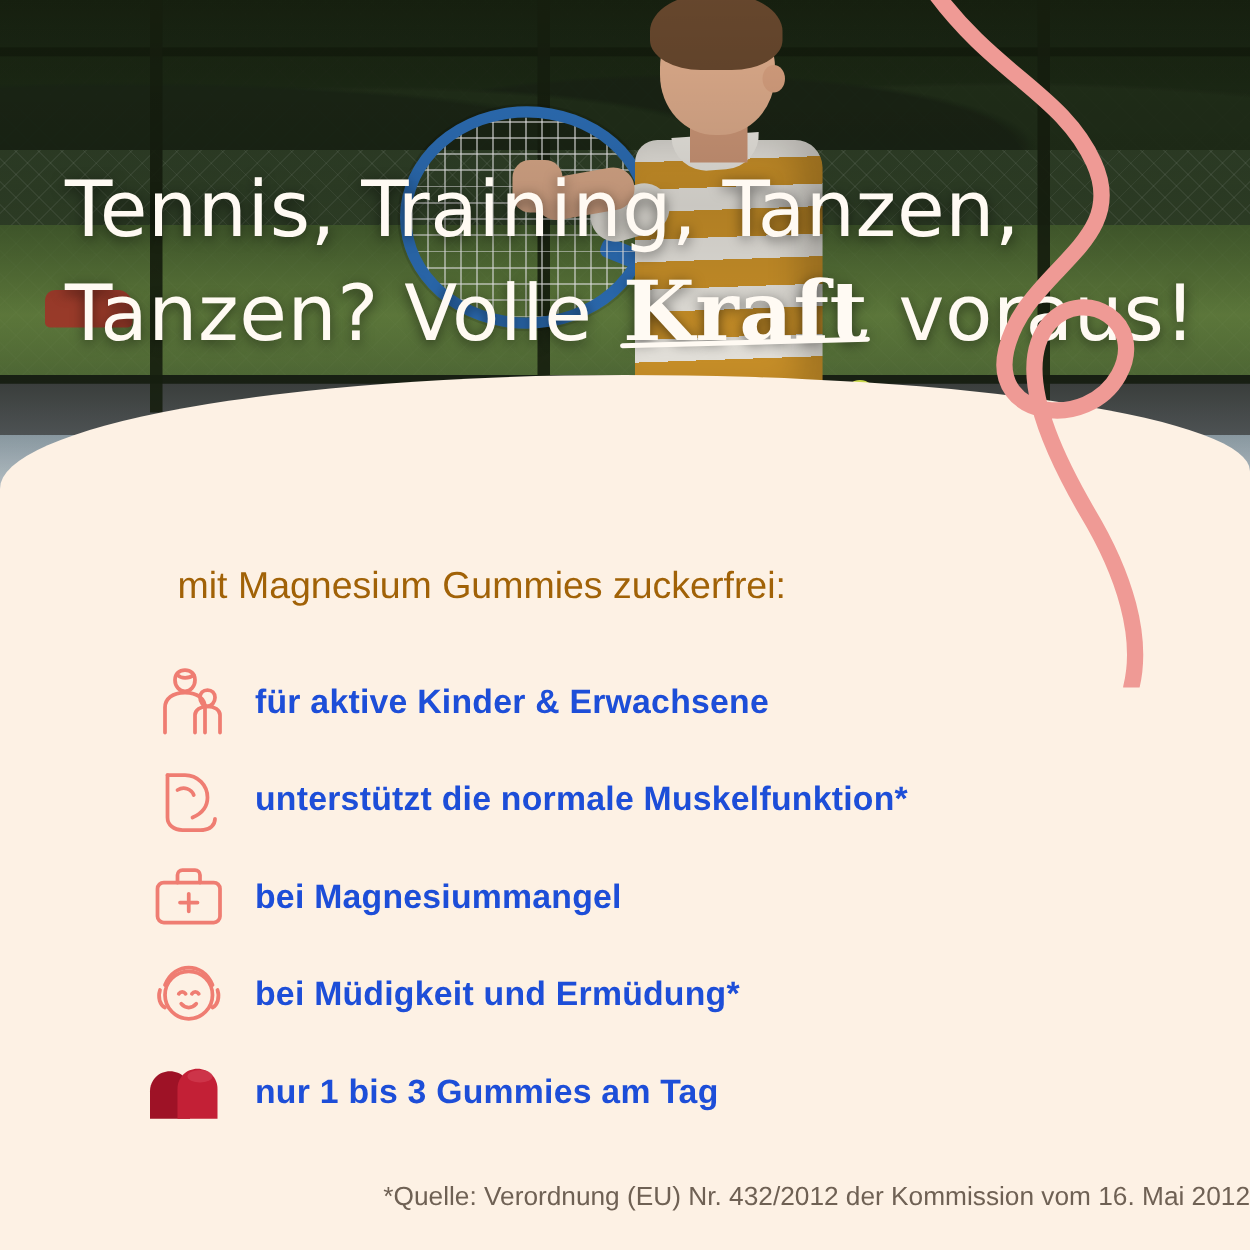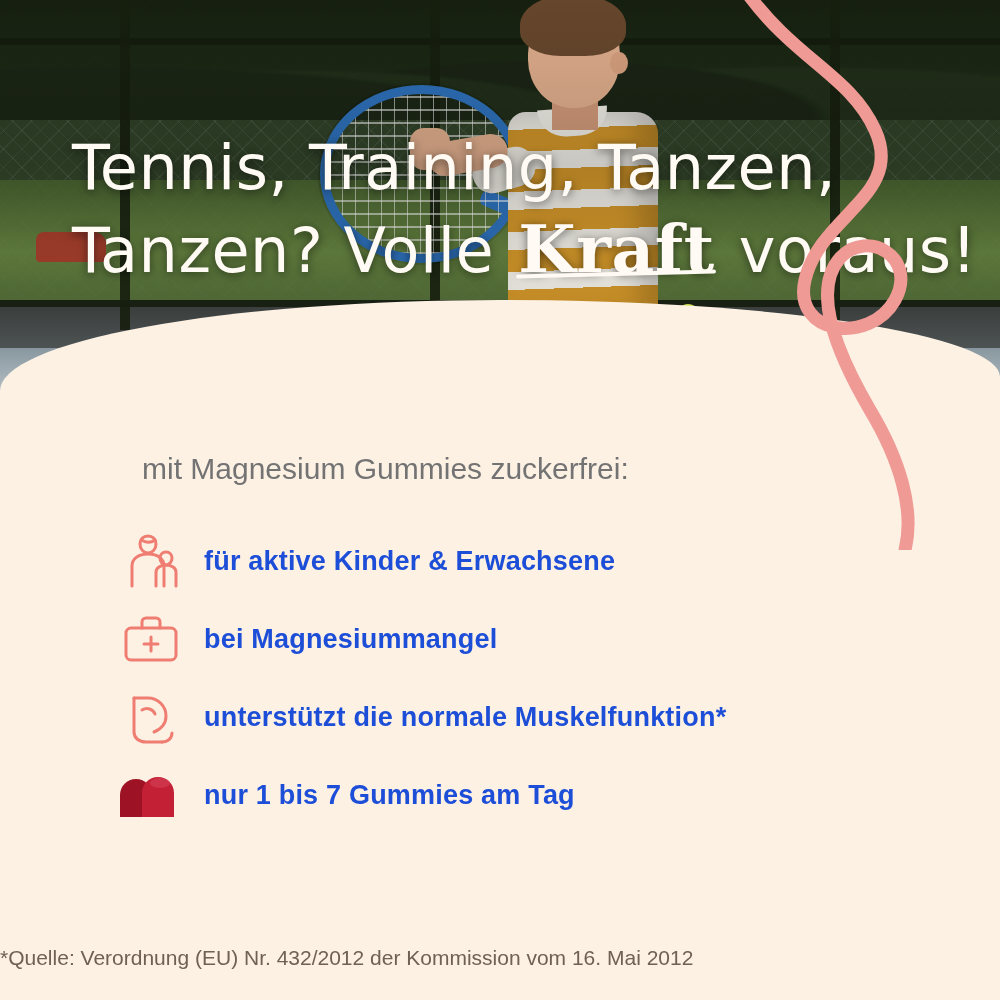--- a/index.html
+++ b/index.html
@@ -193,7 +193,6 @@
     text-shadow: 0 2px 10px rgba(0,0,0,.55);
     font-weight: 400;
     font-family: "DejaVu Sans", sans-serif;
-    margin-left: 20px;
   }
   .headline .l1 { display: block; }
   .headline .l2 { display: block; }

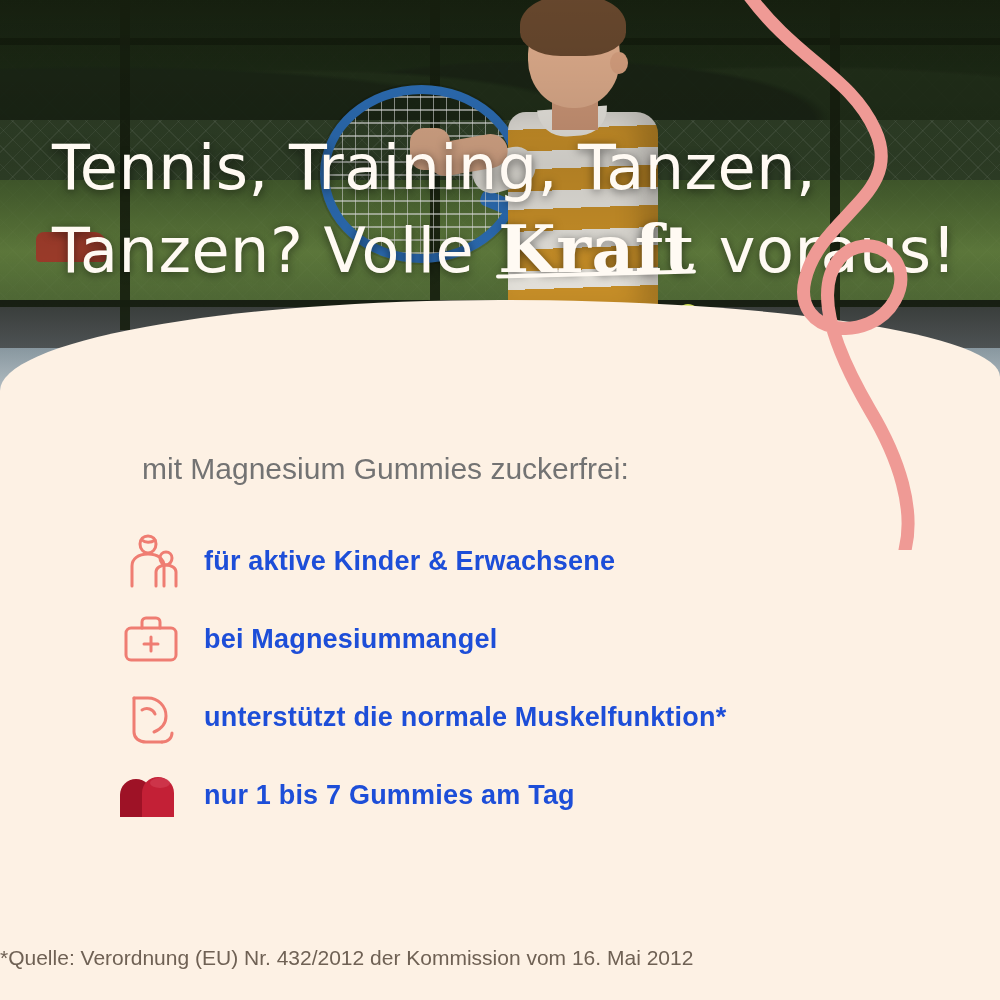--- a/index.html
+++ b/index.html
@@ -241,7 +241,7 @@
     position: absolute;
     left: 142px; top: 452px;
     font-size: 30px;
-    color: #737373;
+    color: #a16207;
     font-family: "Liberation Sans", sans-serif;
   }
 

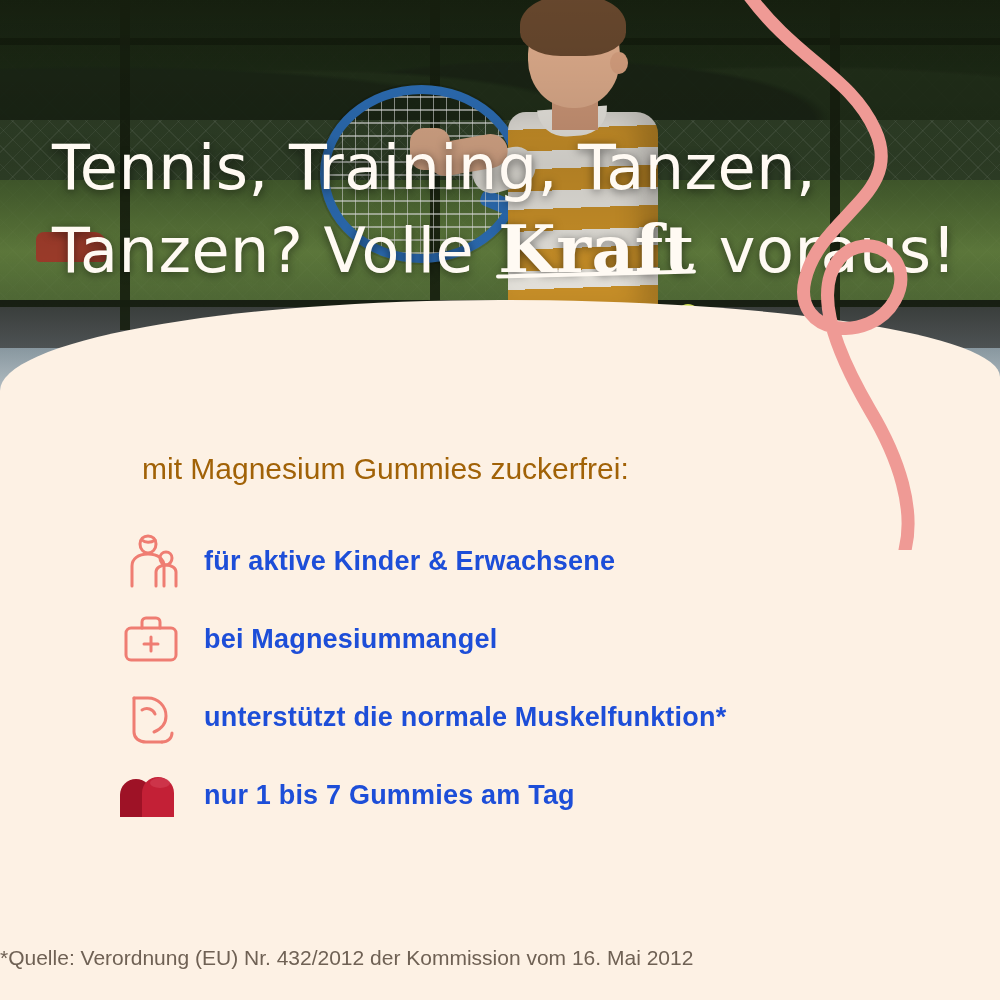--- a/index.html
+++ b/index.html
@@ -362,17 +362,6 @@
     <div class="bullet">
       <div class="ico">
         <svg width="66" height="66" viewBox="0 0 66 66" fill="none" stroke="#ef7d72" stroke-width="3" stroke-linecap="round" stroke-linejoin="round">
-          <rect x="8" y="22" width="50" height="32" rx="5"></rect>
-          <path d="M24 22v-6a4 4 0 0 1 4-4h10a4 4 0 0 1 4 4v6"></path>
-          <path d="M33 31v14M26 38h14"></path>
-        </svg>
-      </div>
-      <div class="txt">bei Magnesiummangel</div>
-    </div>
-
-    <div class="bullet">
-      <div class="ico">
-        <svg width="66" height="66" viewBox="0 0 66 66" fill="none" stroke="#ef7d72" stroke-width="3" stroke-linecap="round" stroke-linejoin="round">
           <path d="M16 14h14c10 0 18 8 18 18 0 8-5 13-12 16"></path>
           <path d="M16 14v34c0 6 5 10 12 10h16"></path>
           <path d="M44 58c6 0 10-4 10-9"></path>
@@ -380,6 +369,17 @@
         </svg>
       </div>
       <div class="txt">unterstützt die normale Muskelfunktion*</div>
+    </div>
+
+    <div class="bullet">
+      <div class="ico">
+        <svg width="66" height="66" viewBox="0 0 66 66" fill="none" stroke="#ef7d72" stroke-width="3" stroke-linecap="round" stroke-linejoin="round">
+          <rect x="8" y="22" width="50" height="32" rx="5"></rect>
+          <path d="M24 22v-6a4 4 0 0 1 4-4h10a4 4 0 0 1 4 4v6"></path>
+          <path d="M33 31v14M26 38h14"></path>
+        </svg>
+      </div>
+      <div class="txt">bei Magnesiummangel</div>
     </div>
 
 

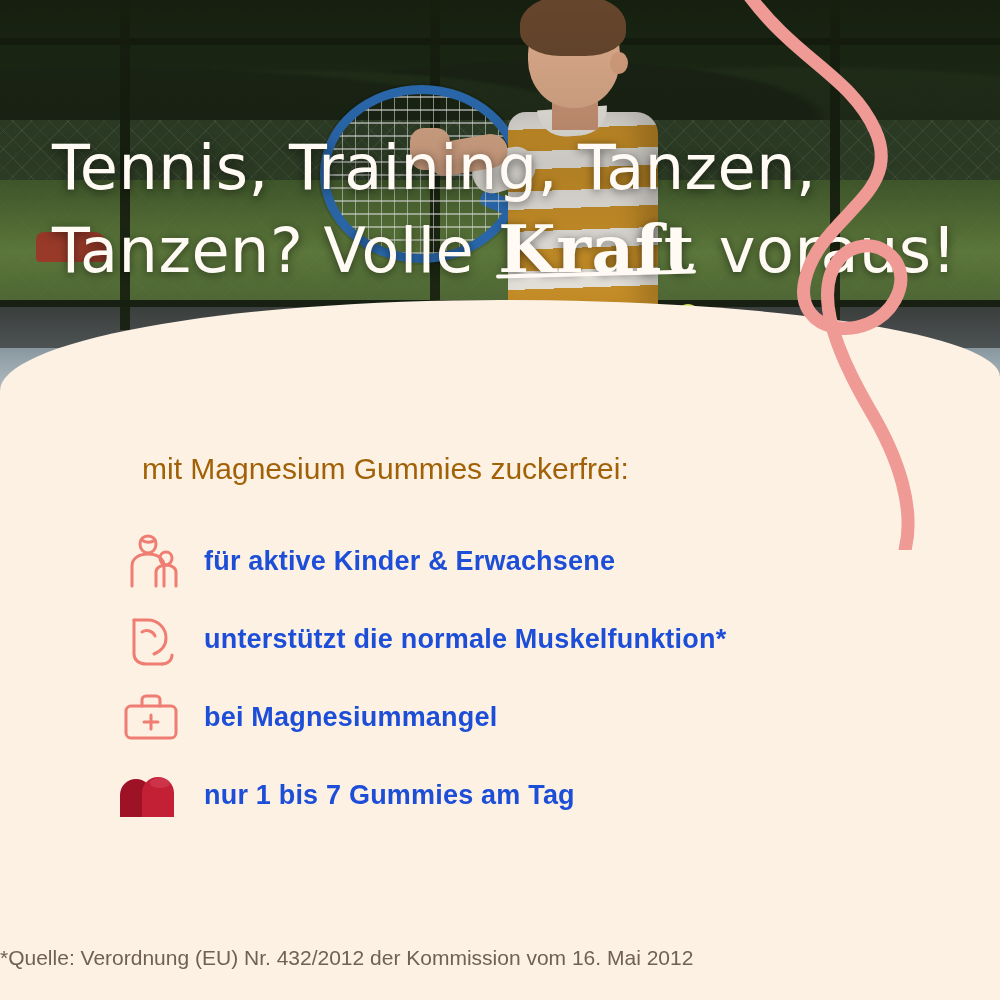--- a/index.html
+++ b/index.html
@@ -382,6 +382,18 @@
       <div class="txt">bei Magnesiummangel</div>
     </div>
 
+    <div class="bullet">
+      <div class="ico">
+        <svg width="66" height="66" viewBox="0 0 66 66" fill="none" stroke="#ef7d72" stroke-width="3" stroke-linecap="round" stroke-linejoin="round">
+          <circle cx="33" cy="34" r="19"></circle>
+          <path d="M14 26c4-10 12-14 19-14s15 4 19 14"></path>
+          <path d="M10 30c-2 6 0 12 4 14M56 30c2 6 0 12-4 14"></path>
+          <path d="M25 33c1.5-2 4-2 5.5 0M35.5 33c1.5-2 4-2 5.5 0"></path>
+          <path d="M27 41c3.5 4 8.5 4 12 0"></path>
+        </svg>
+      </div>
+      <div class="txt">bei Müdigkeit und Ermüdung*</div>
+    </div>
 
     <div class="bullet">
       <div class="ico">

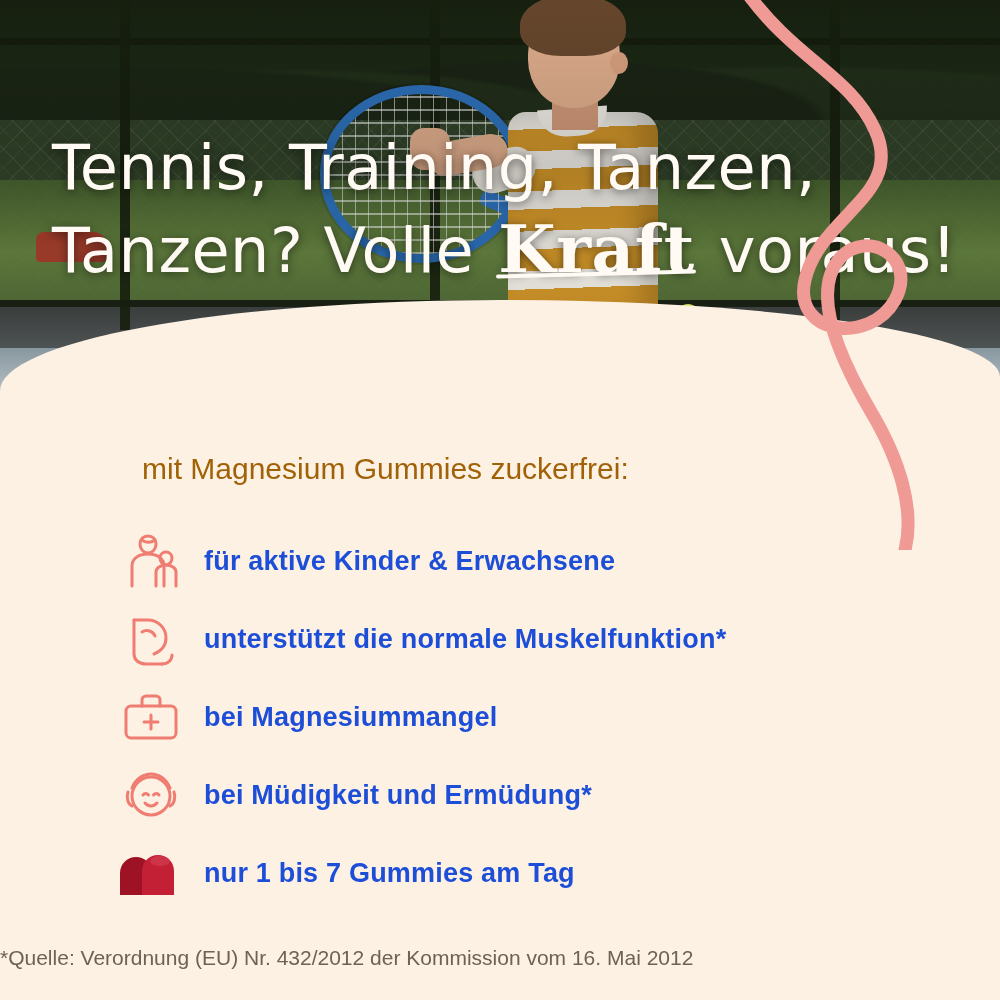--- a/index.html
+++ b/index.html
@@ -403,7 +403,7 @@
           <ellipse cx="46" cy="16" rx="10" ry="5" fill="#d6455a" opacity=".55"></ellipse>
         </svg>
       </div>
-      <div class="txt">nur 1 bis 7 Gummies am Tag</div>
+      <div class="txt">nur 1 bis 3 Gummies am Tag</div>
     </div>
 
   </div>

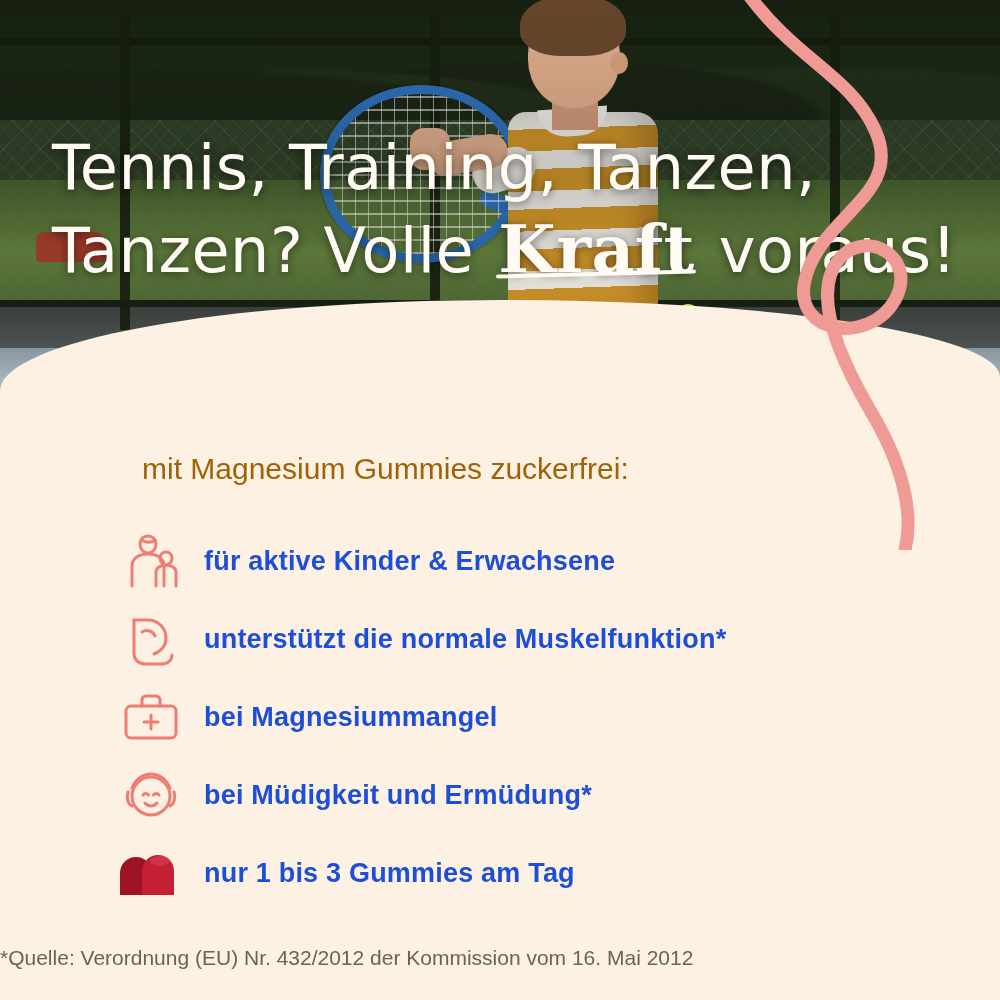--- a/index.html
+++ b/index.html
@@ -275,7 +275,7 @@
     position: absolute;
     left: 0; right: 0;
     top: 946px;
-    text-align: left;
+    text-align: right;
     font-size: 21px;
     color: #6f6154;
   }

